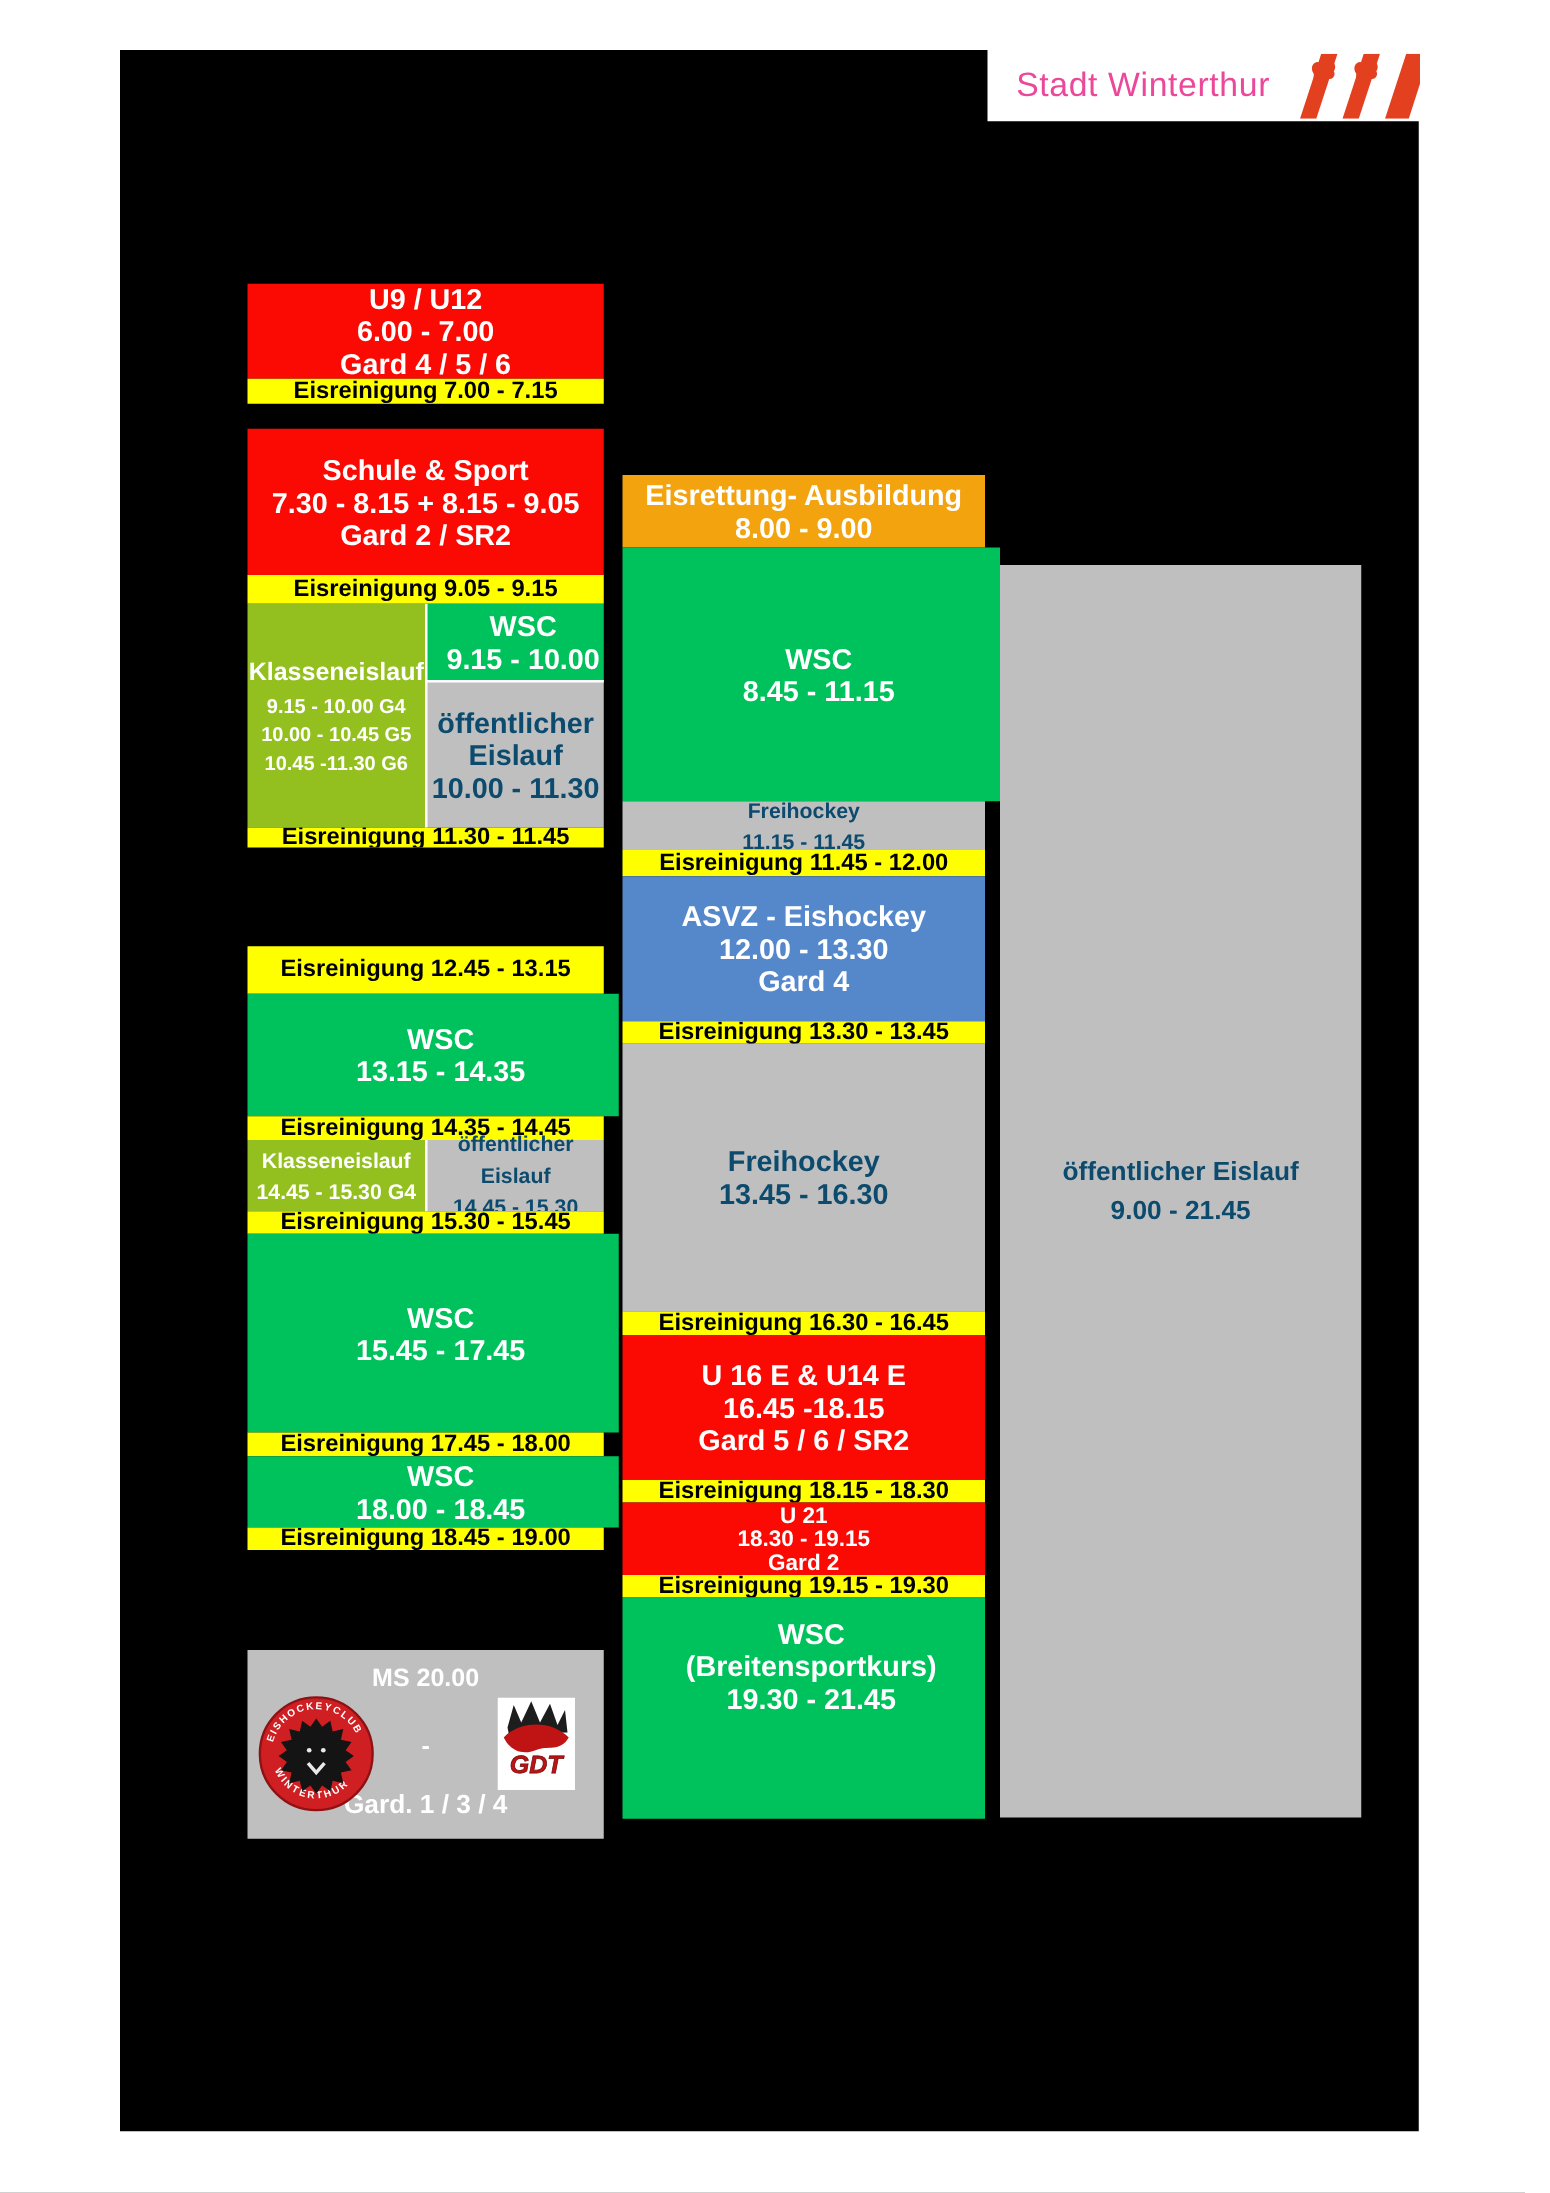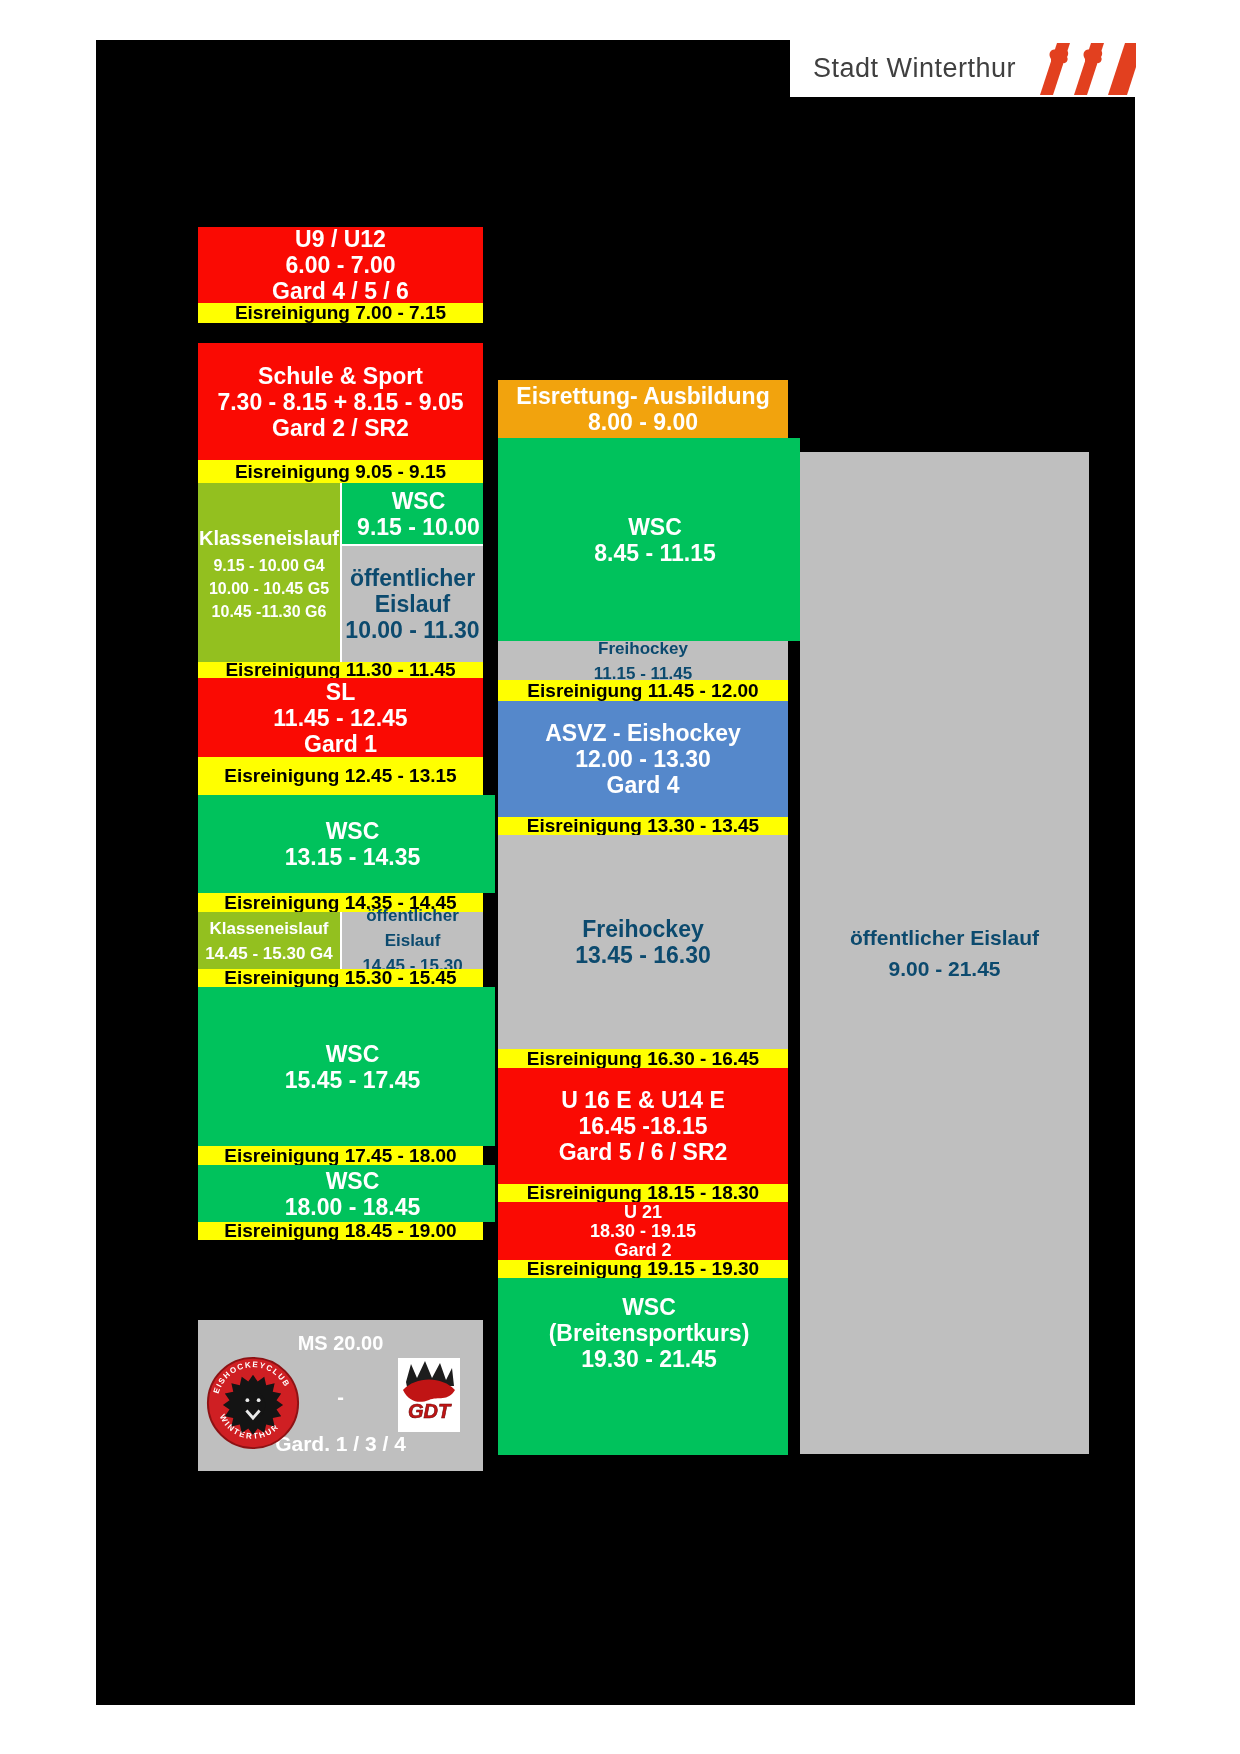--- a/index.html
+++ b/index.html
@@ -8,7 +8,7 @@
   .board{position:absolute;left:96px;top:40px;width:1039px;height:1665px;background:#000;}
   .logo-band{position:absolute;left:790px;top:40px;width:346px;height:57px;background:#fff;
              display:flex;align-items:center;justify-content:flex-end;}
-  .brand{font-size:27px;color:#404040;letter-spacing:0.5px;margin-right:8px;white-space:nowrap;}
+  .brand{font-size:27px;color:#ec4899;letter-spacing:0.5px;margin-right:8px;white-space:nowrap;}
   .crest{width:112px;height:52px;flex:0 0 auto;}
 
   .block{position:absolute;display:flex;flex-direction:column;align-items:center;justify-content:center;

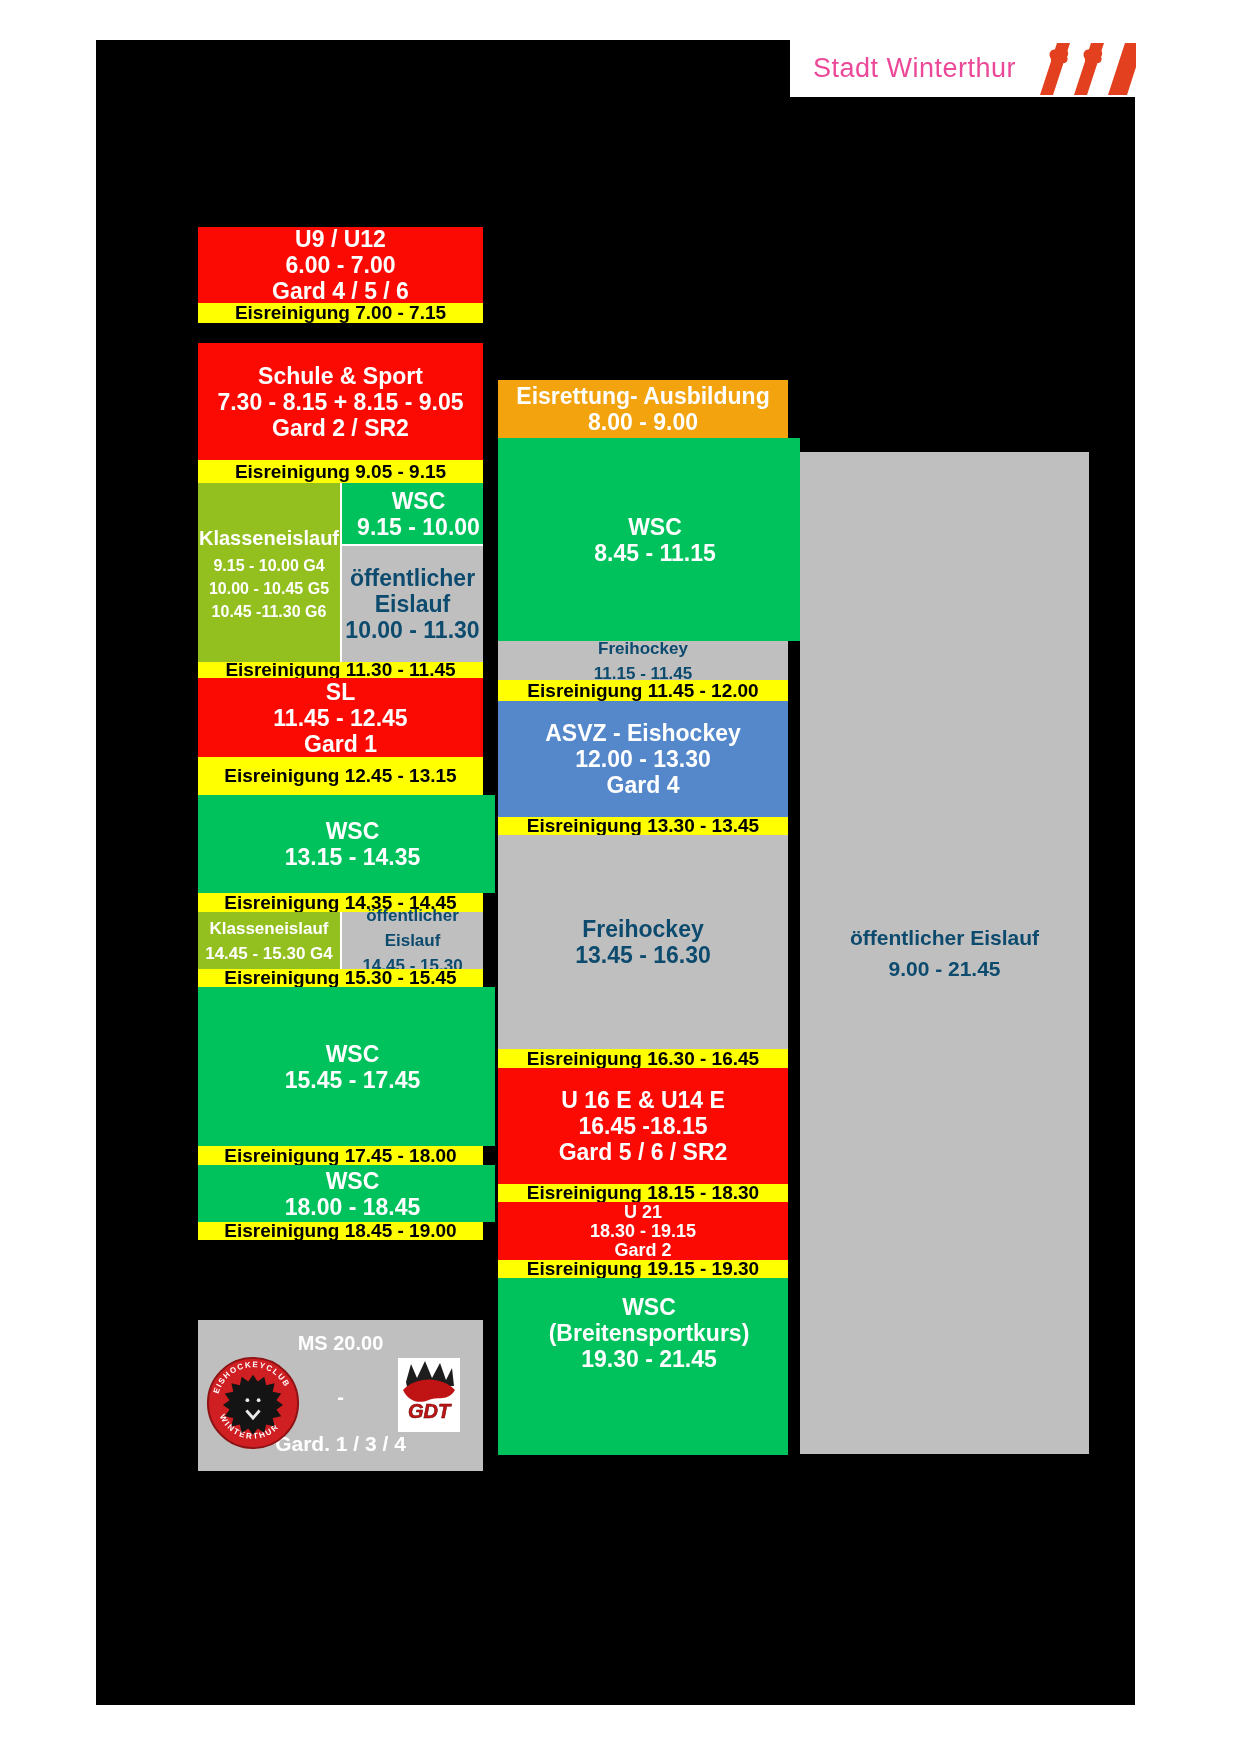--- a/index.html
+++ b/index.html
@@ -86,11 +86,6 @@
     </div>
 
   <div class="block clean" style="left:198px;top:662px;width:285px;height:16px">Eisreinigung 11.30 - 11.45</div>
-  <div class="block red fs19" style="left:198px;top:678px;width:285px;height:79px">
-      <span class="ln">SL</span>
-      <span class="ln">11.45 - 12.45</span>
-      <span class="ln">Gard 1</span>
-    </div>
   <div class="block clean" style="left:198px;top:757px;width:285px;height:38px">Eisreinigung 12.45 - 13.15</div>
   <div class="block green fs19" style="left:198px;top:795px;width:285px;height:98px">
       <span class="ln">WSC</span>

